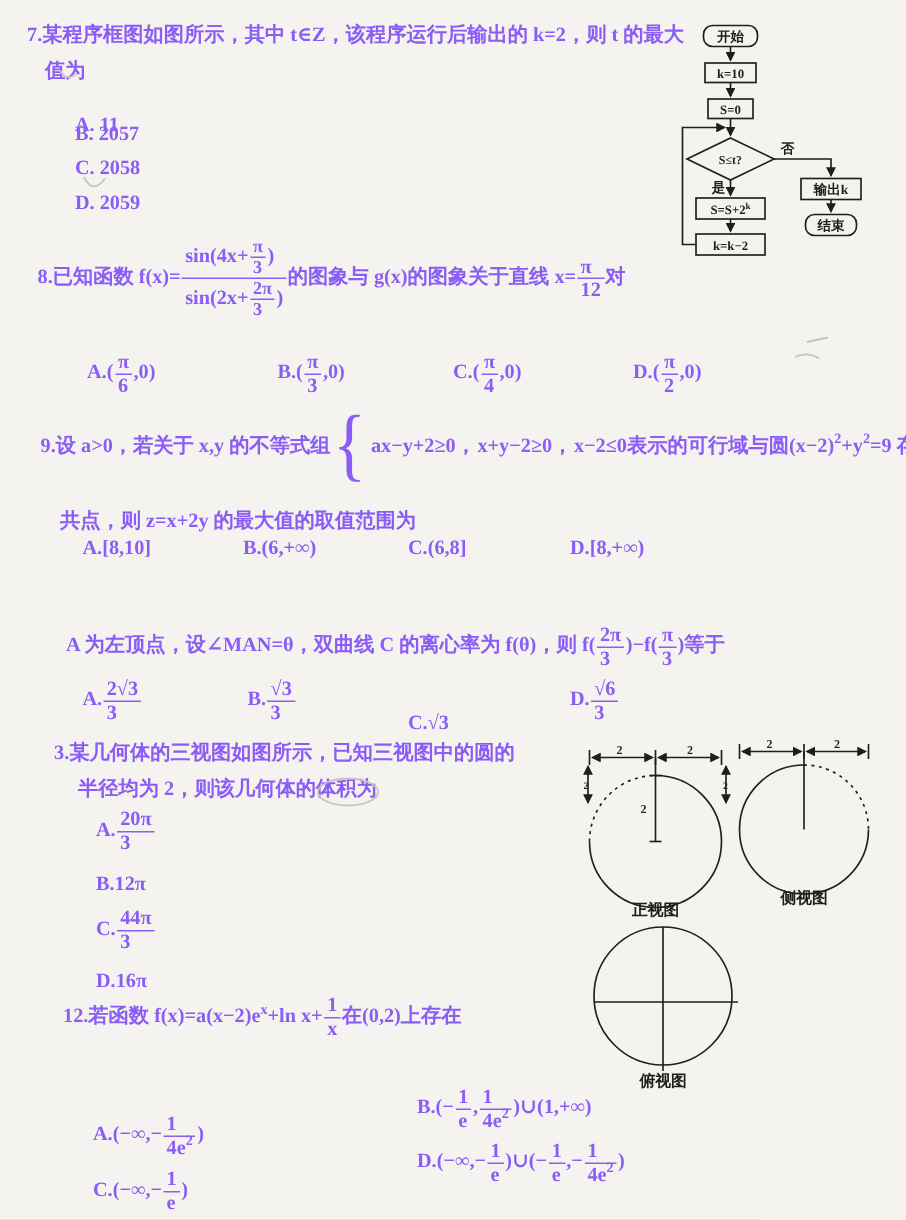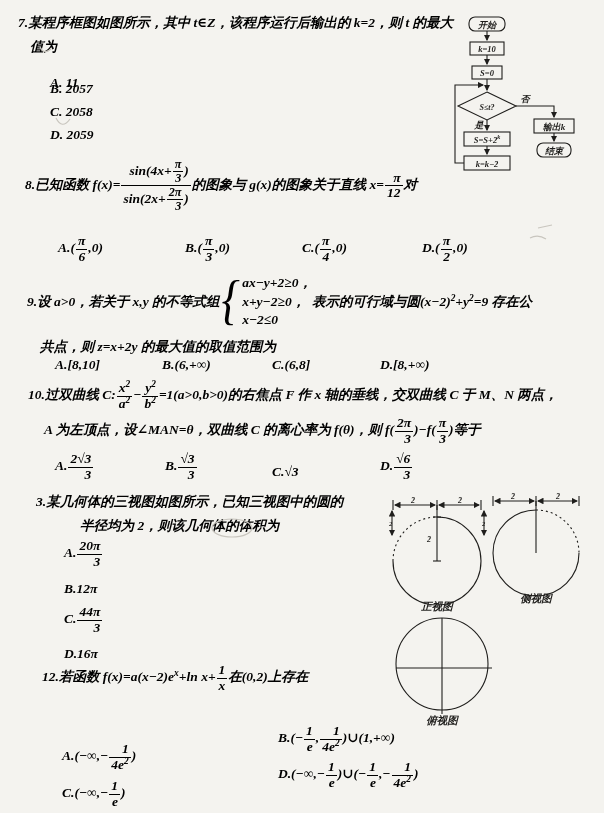--- a/index.html
+++ b/index.html
@@ -5,9 +5,9 @@
   html,body{margin:0;padding:0;background:#dddbd6;}
   .page{
     position:relative;width:604px;height:813px;margin:0 auto;
-    background:#f4f3ef;color:#000000;overflow:hidden;
+    background:#f4f3ef;color:#8b5cf6;overflow:hidden;
     font-family:"Liberation Serif","DejaVu Serif",serif;
-    font-size:13.5px;font-weight:600;line-height:1.3;font-style:italic;
+    font-size:13.5px;font-weight:600;line-height:1.3;
   }
   .abs{position:absolute;}
   .nowrap{white-space:nowrap;}

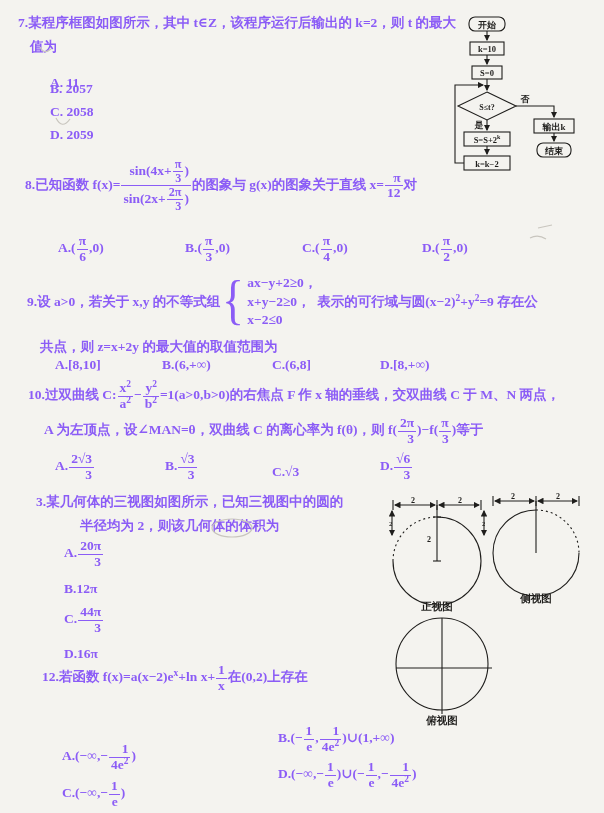--- a/index.html
+++ b/index.html
@@ -12,7 +12,7 @@
   .abs{position:absolute;}
   .nowrap{white-space:nowrap;}
   .mid{vertical-align:middle;}
-  .frac{display:inline-block;vertical-align:middle;text-align:right;line-height:1.08;margin:0 1px;}
+  .frac{display:inline-block;vertical-align:middle;text-align:left;line-height:1.08;margin:0 1px;}
   .frac>.num{display:block;border-bottom:1.3px solid currentColor;padding:0 2px;}
   .frac>.den{display:block;padding:0 2px;}
   .frac .frac{font-size:0.9em;}

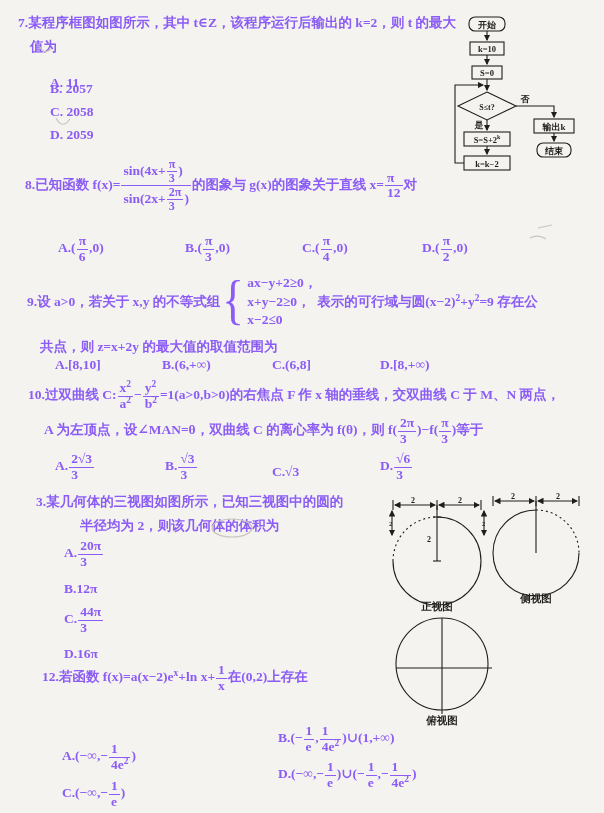--- a/index.html
+++ b/index.html
@@ -19,7 +19,7 @@
   sup{font-size:0.7em;line-height:0;}
   .sys{display:inline-flex;align-items:center;vertical-align:middle;}
   .sys .brace{font-size:54px;font-weight:400;line-height:0.85;margin-right:1px;transform:scaleX(0.85);}
-  .sys .lines{display:flex;flex-direction:column;gap:1px;text-align:left;justify-content:flex-end;}
+  .sys .lines{display:flex;flex-direction:row;gap:1px;text-align:left;justify-content:flex-end;}
   svg{overflow:visible;}
   svg text{fill:#1f1e1c;font-family:"Liberation Serif","DejaVu Serif",serif;font-weight:600;}
   .sketch{stroke:#1f1e1c;stroke-width:1.1;fill:none;}

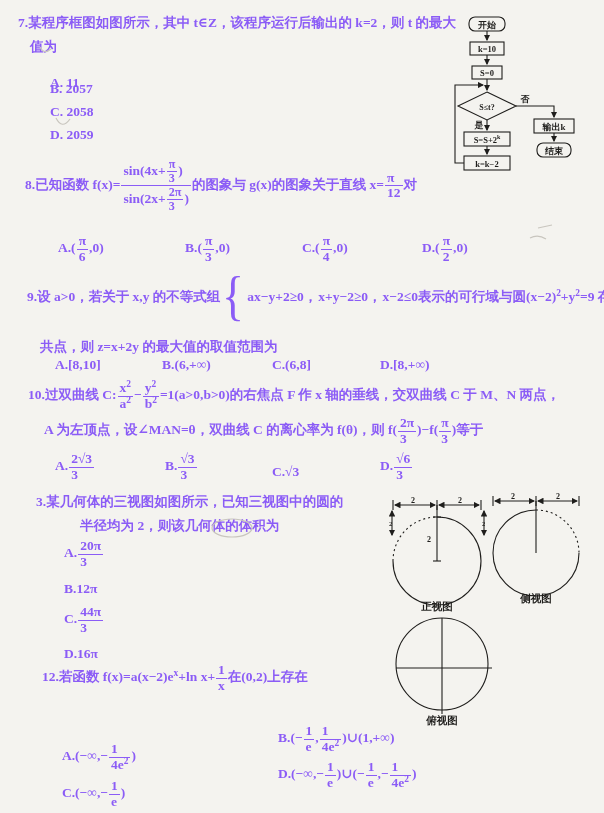--- a/index.html
+++ b/index.html
@@ -113,7 +113,6 @@
   <div class="abs nowrap" style="left:272px;top:356px;">C.(6,8]</div>
   <div class="abs nowrap" style="left:380px;top:356px;">D.[8,+∞)</div>
 
-  <div class="abs nowrap" style="left:28px;top:381px;">10.过双曲线 C:<span class="frac"><span class="num">x<sup>2</sup></span><span class="den">a<sup>2</sup></span></span>−<span class="frac"><span class="num">y<sup>2</sup></span><span class="den">b<sup>2</sup></span></span>=1(a&gt;0,b&gt;0)的右焦点 F 作 x 轴的垂线，交双曲线 C 于 M、N 两点，</div>
   <div class="abs nowrap" style="left:44px;top:416px;">A 为左顶点，设∠MAN=θ，双曲线 C 的离心率为 f(θ)，则 f(<span class="frac"><span class="num">2π</span><span class="den">3</span></span>)−f(<span class="frac"><span class="num">π</span><span class="den">3</span></span>)等于</div>
   <div class="abs nowrap" style="left:55px;top:452px;">A.<span class="frac"><span class="num">2√3</span><span class="den">3</span></span></div>
   <div class="abs nowrap" style="left:165px;top:452px;">B.<span class="frac"><span class="num">√3</span><span class="den">3</span></span></div>

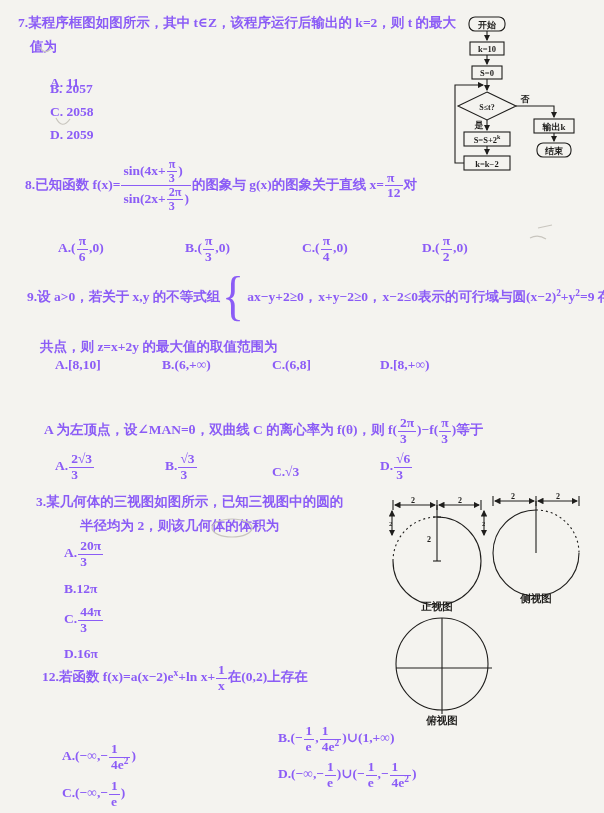--- a/index.html
+++ b/index.html
@@ -116,7 +116,7 @@
   <div class="abs nowrap" style="left:44px;top:416px;">A 为左顶点，设∠MAN=θ，双曲线 C 的离心率为 f(θ)，则 f(<span class="frac"><span class="num">2π</span><span class="den">3</span></span>)−f(<span class="frac"><span class="num">π</span><span class="den">3</span></span>)等于</div>
   <div class="abs nowrap" style="left:55px;top:452px;">A.<span class="frac"><span class="num">2√3</span><span class="den">3</span></span></div>
   <div class="abs nowrap" style="left:165px;top:452px;">B.<span class="frac"><span class="num">√3</span><span class="den">3</span></span></div>
-  <div class="abs nowrap" style="left:272px;top:463px;">C.√3</div>
+  <div class="abs nowrap" style="left:272px;top:473px;">C.√3</div>
   <div class="abs nowrap" style="left:380px;top:452px;">D.<span class="frac"><span class="num">√6</span><span class="den">3</span></span></div>
 
   <div class="abs nowrap" style="left:36px;top:493px;">3.某几何体的三视图如图所示，已知三视图中的圆的</div>

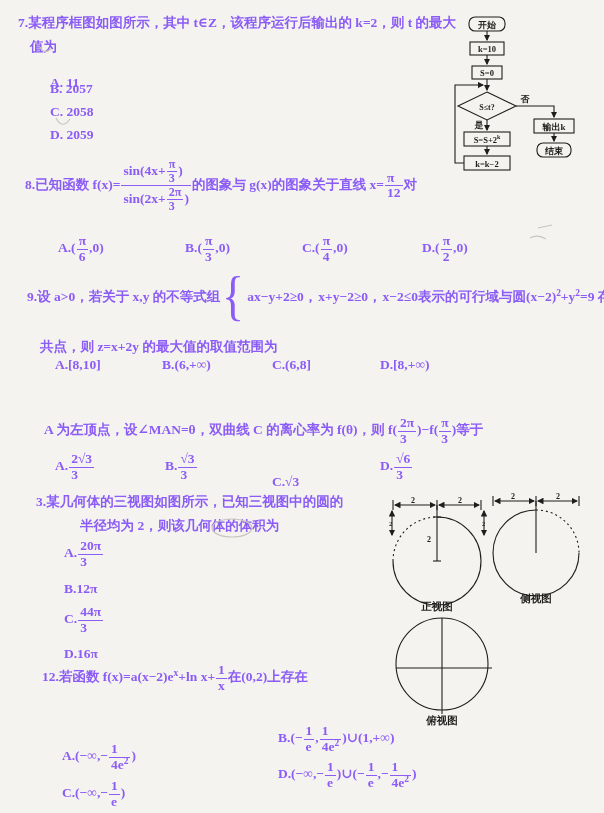--- a/index.html
+++ b/index.html
@@ -120,7 +120,7 @@
   <div class="abs nowrap" style="left:380px;top:452px;">D.<span class="frac"><span class="num">√6</span><span class="den">3</span></span></div>
 
   <div class="abs nowrap" style="left:36px;top:493px;">3.某几何体的三视图如图所示，已知三视图中的圆的</div>
-  <div class="abs nowrap" style="left:52px;top:517px;margin-left:28px;">半径均为 2，则该几何体的体积为</div>
+  <div class="abs nowrap" style="left:52px;top:517px;">半径均为 2，则该几何体的体积为</div>
   <div class="abs nowrap" style="left:64px;top:539px;">A.<span class="frac"><span class="num">20π</span><span class="den">3</span></span></div>
   <div class="abs nowrap" style="left:64px;top:580px;">B.12π</div>
   <div class="abs nowrap" style="left:64px;top:605px;">C.<span class="frac"><span class="num">44π</span><span class="den">3</span></span></div>

